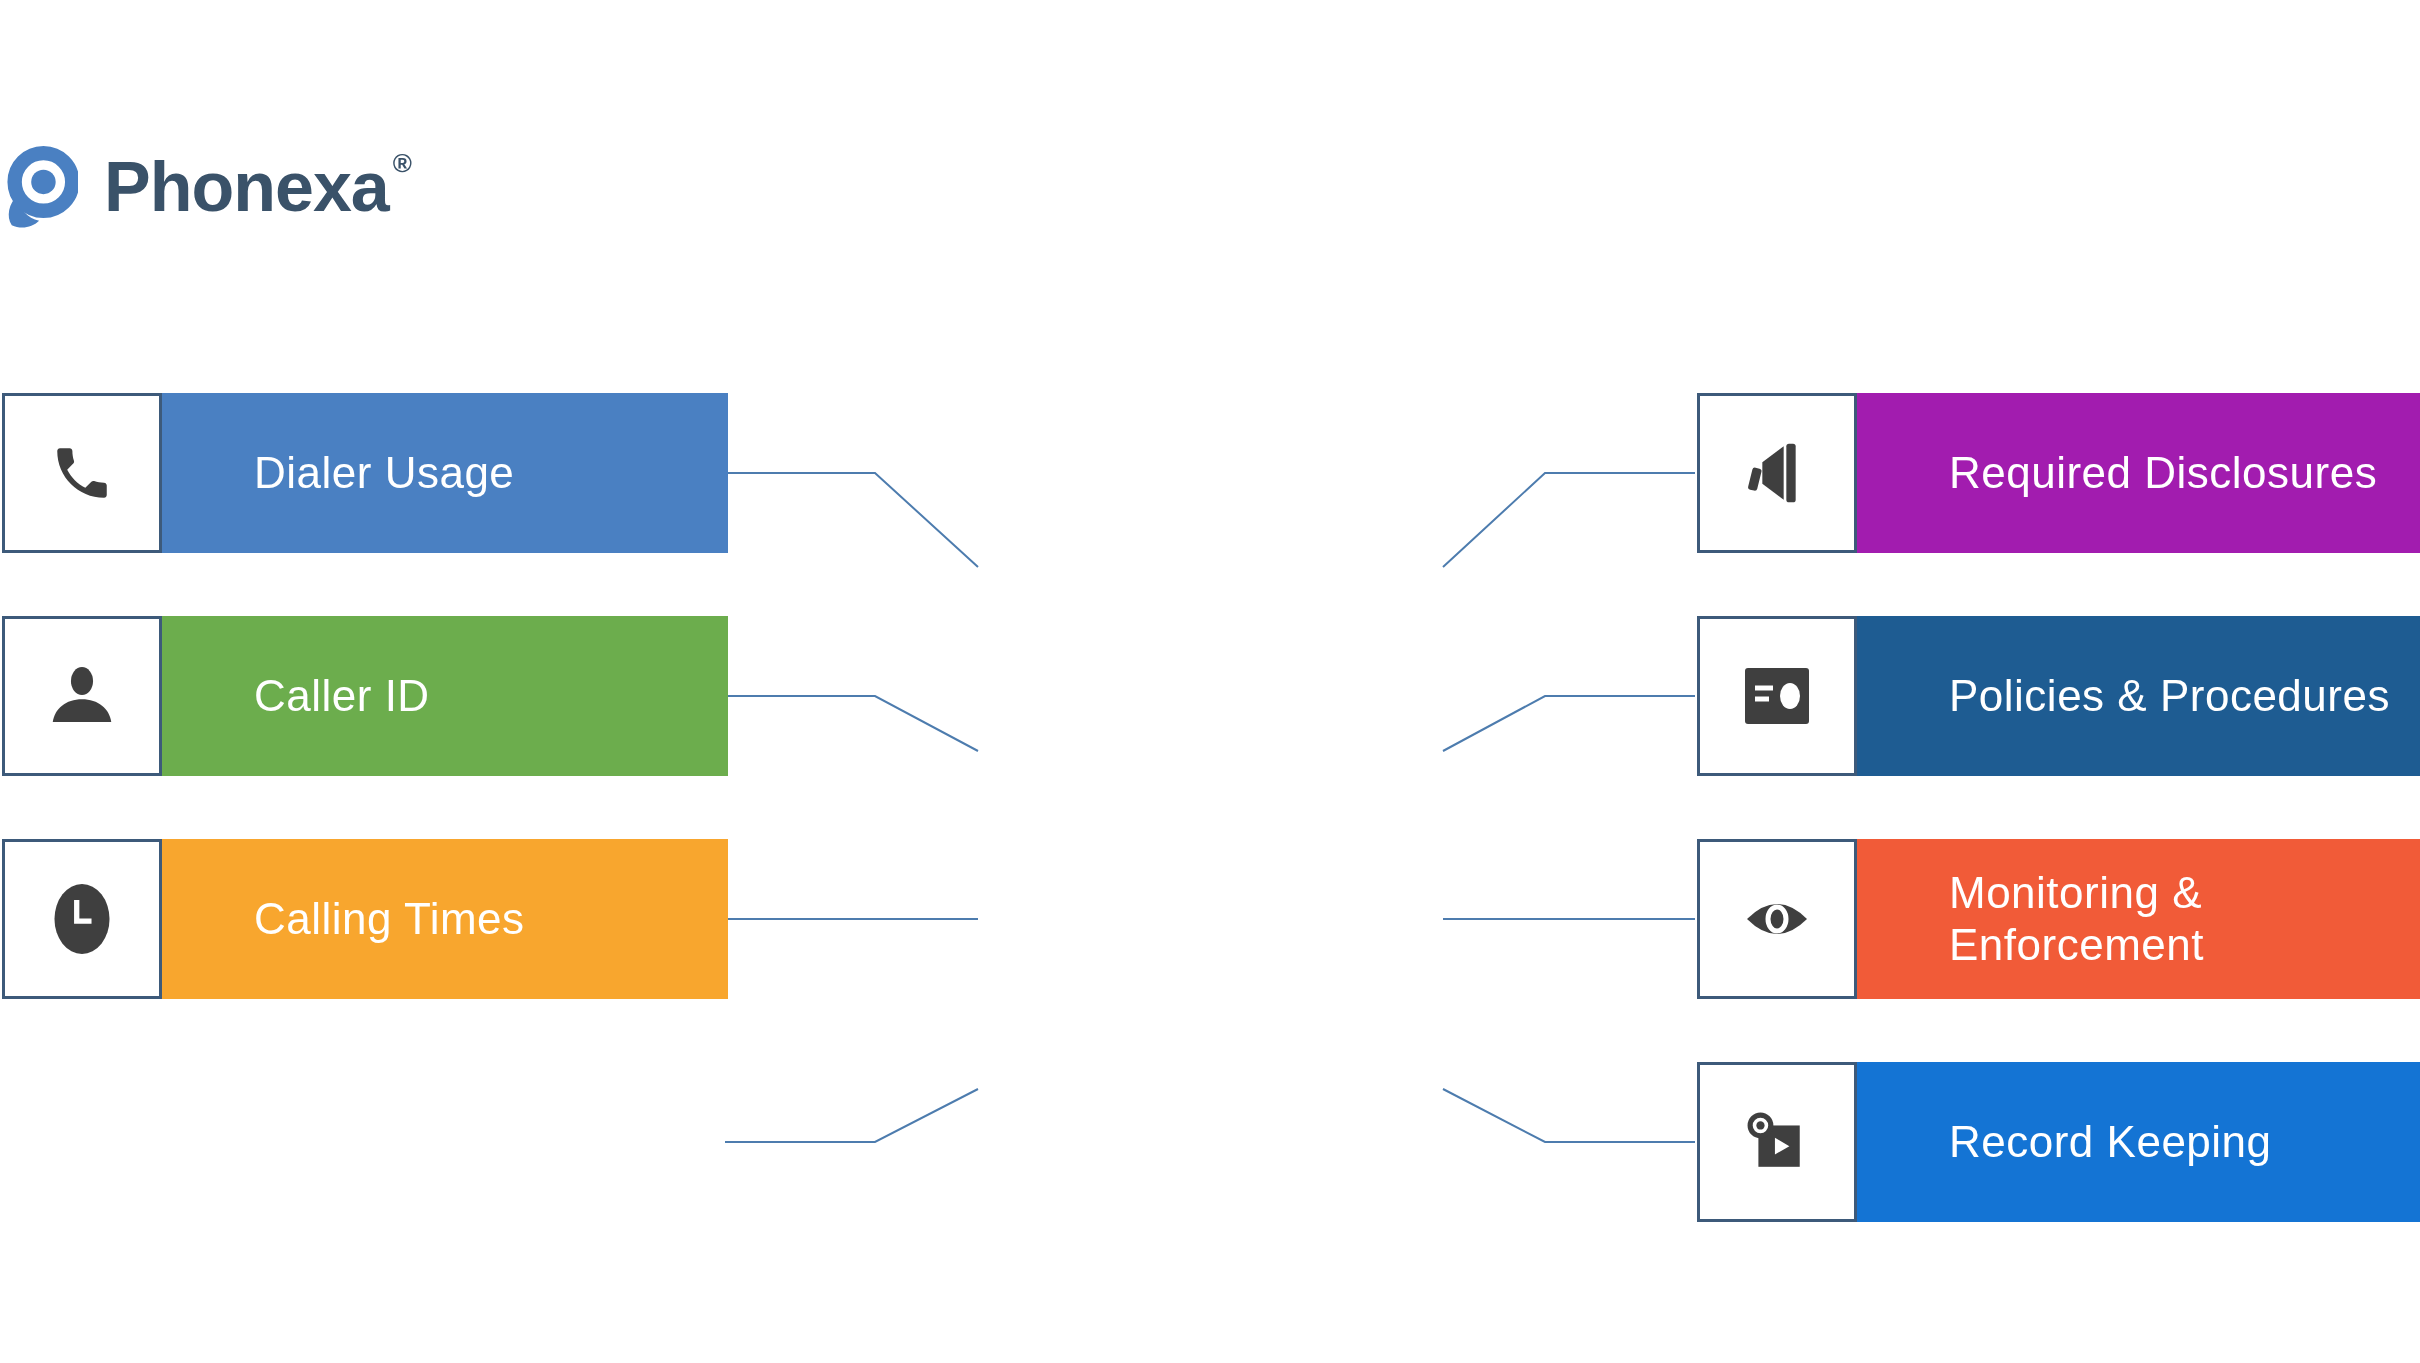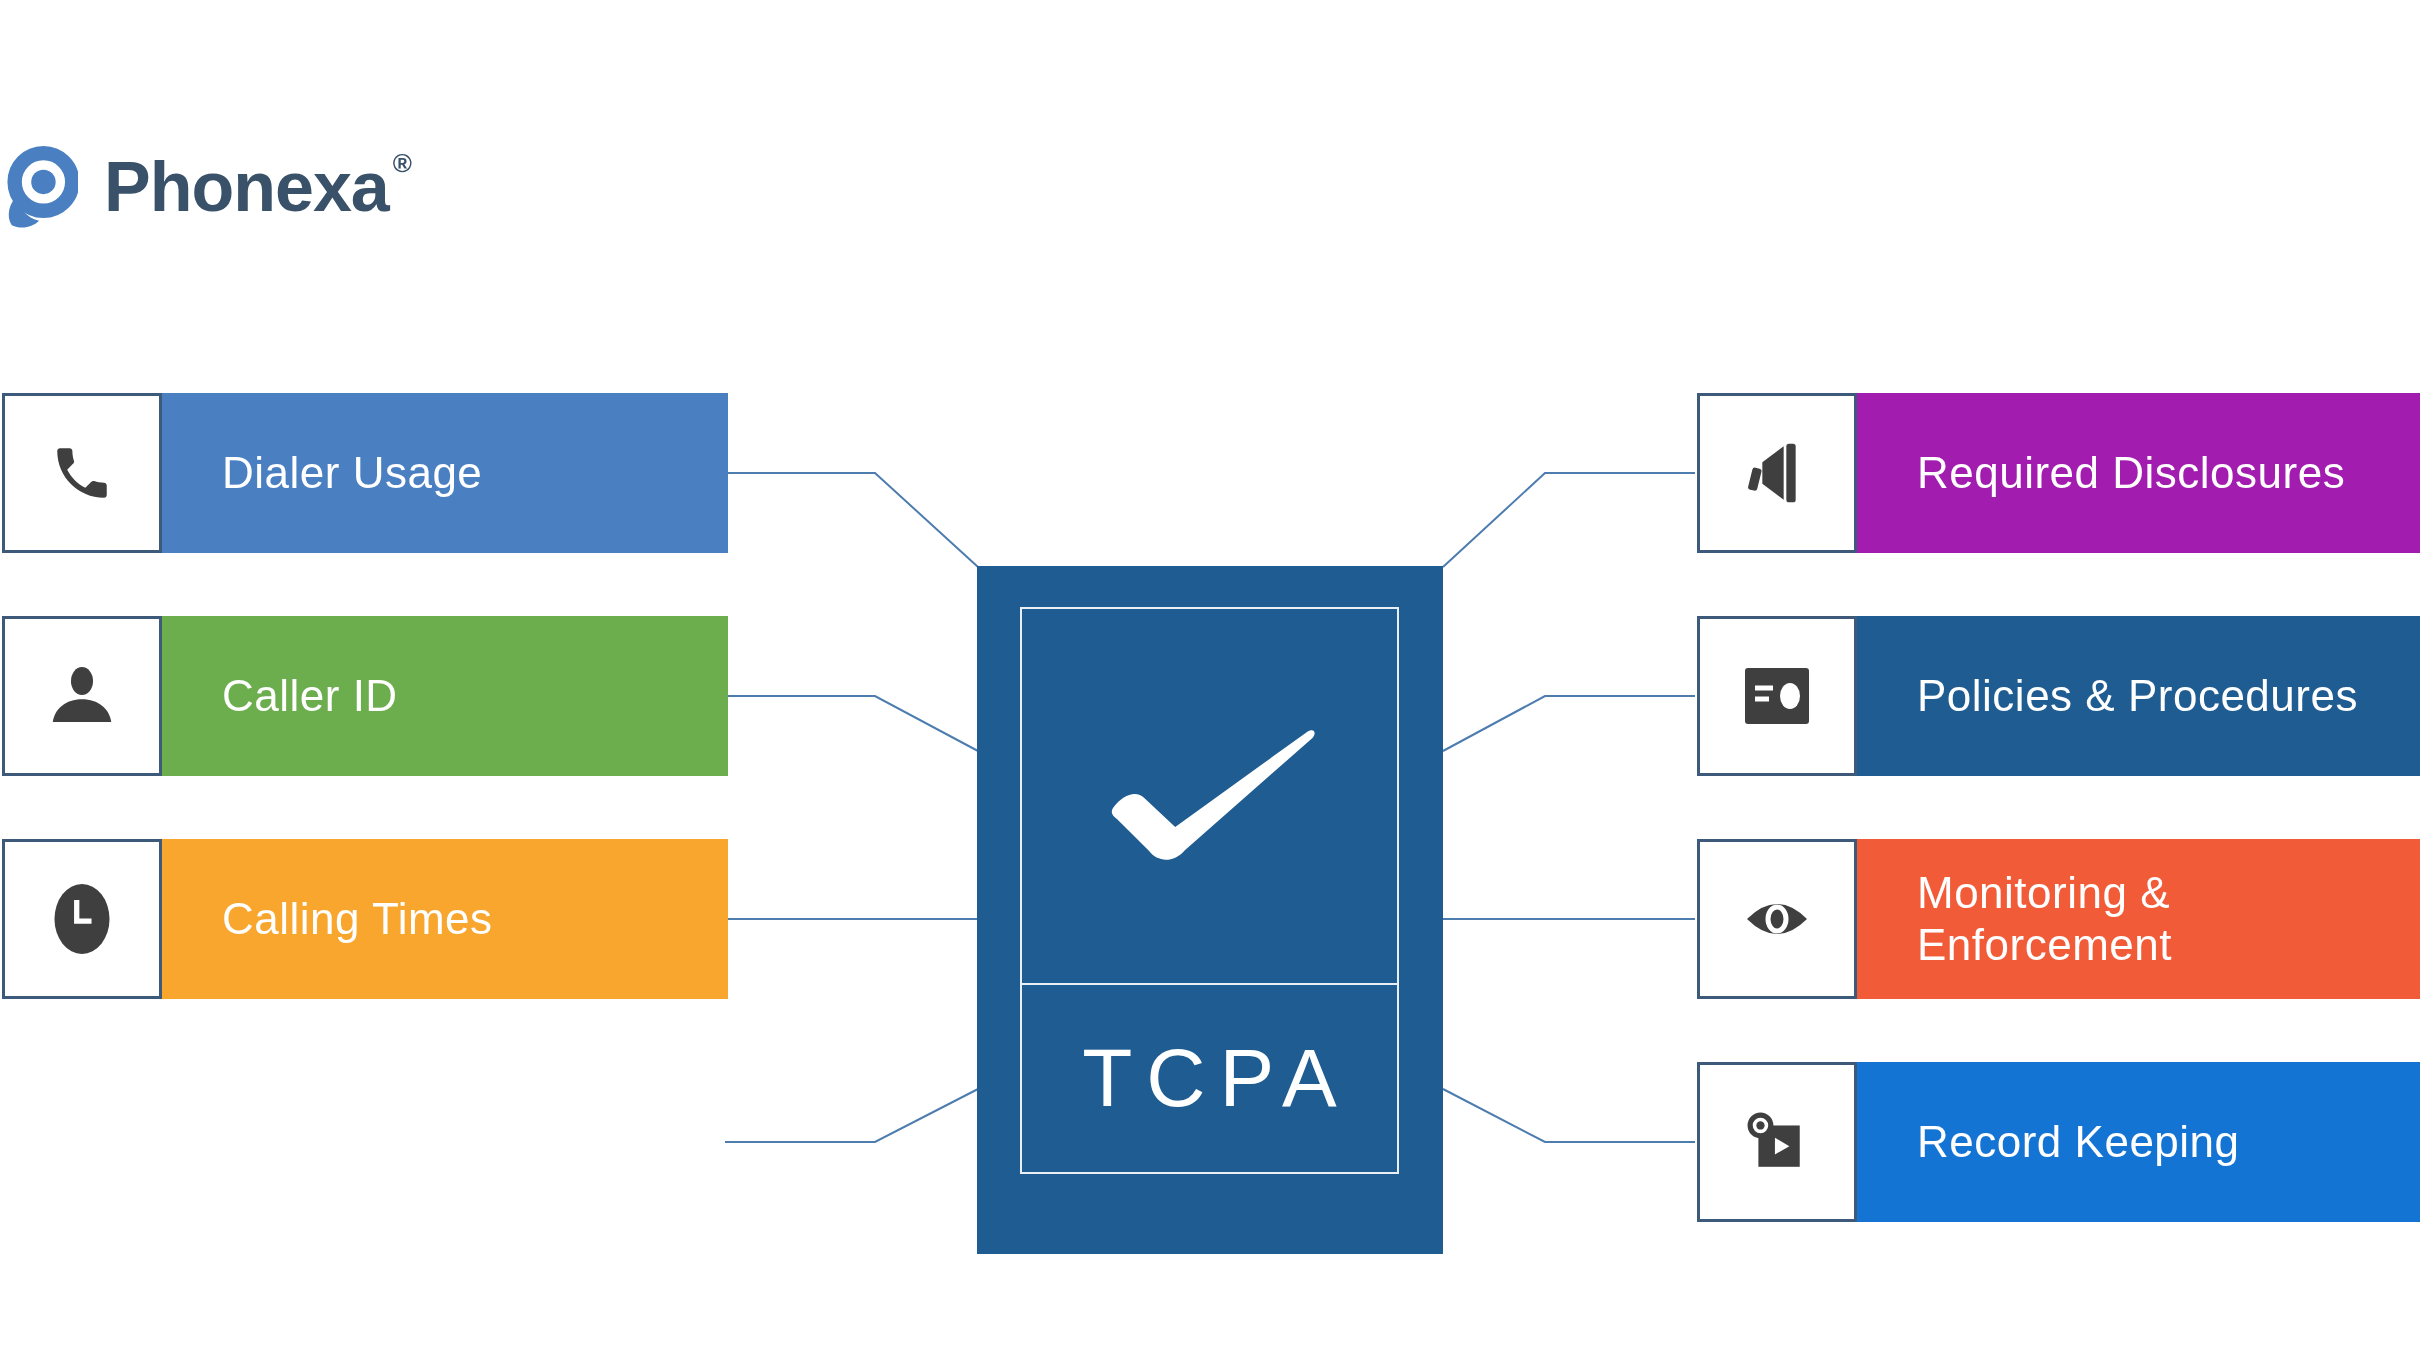--- a/index.html
+++ b/index.html
@@ -41,7 +41,7 @@
   .bar{
     position:absolute;left:160px;top:0;bottom:0;right:0;
     display:flex;align-items:center;
-    padding-left:60px;box-sizing:border-box;
+    padding-left:92px;box-sizing:border-box;
   }
   .bar-label{
     color:var(--label-text);

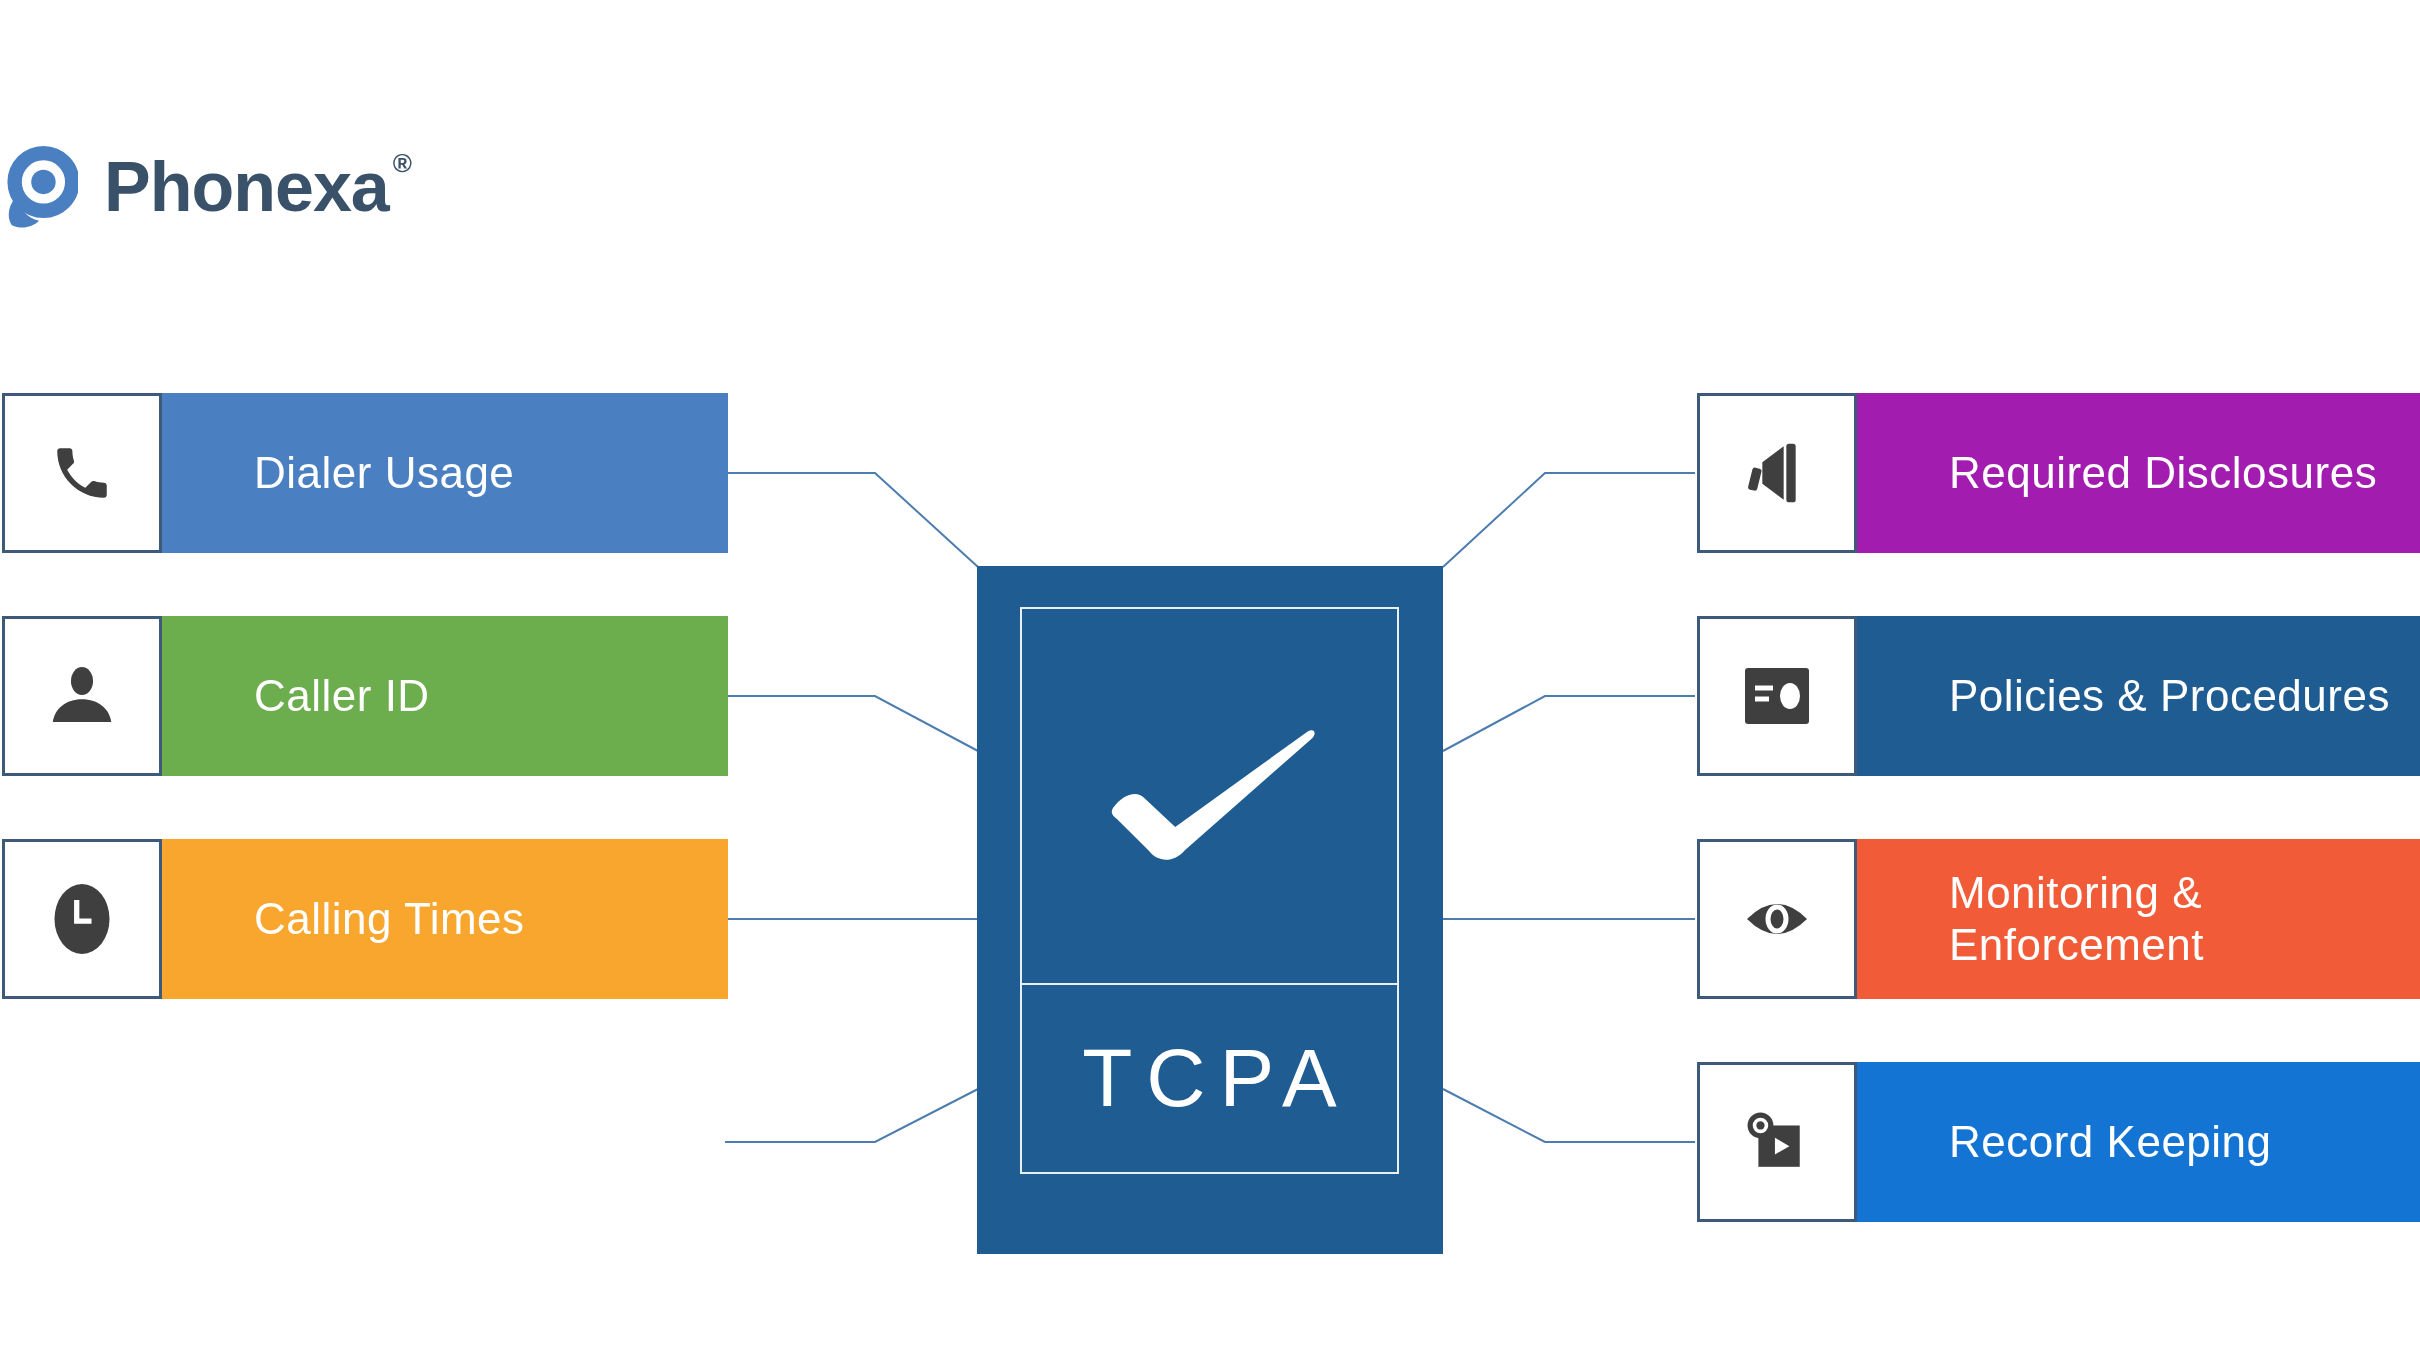--- a/index.html
+++ b/index.html
@@ -184,18 +184,6 @@
     </div>
   </div>
 
-  <div class="center-box">
-    <div class="center-inner">
-      <div class="check-area">
-        <svg width="232" height="140" viewBox="0 0 240 140">
-          <path d="M20 82 C30 68 44 64 52 72 L84 102 L220 4 C227 -1 231 4 226 10 L94 126 C83 139 66 139 57 127 L24 94 C18 90 17 86 20 82 Z" fill="#ffffff"></path>
-        </svg>
-      </div>
-      <div class="tcpa-area">
-        <span class="tcpa-title">TCPA</span>
-      </div>
-    </div>
-  </div>
 
 </div>
 

